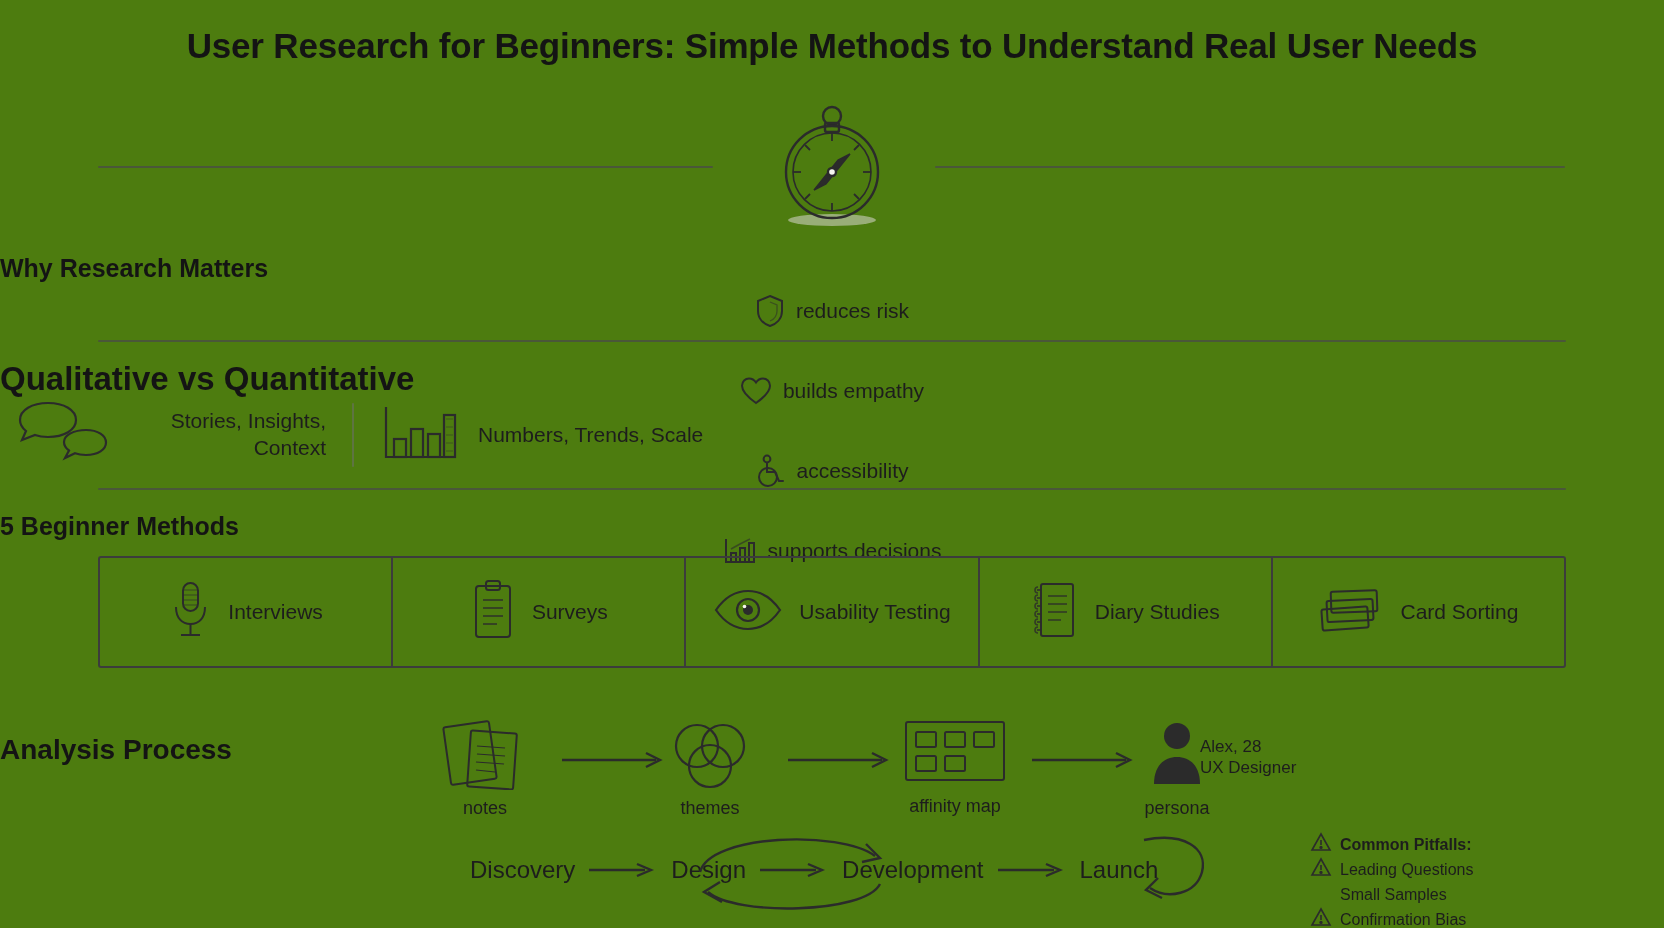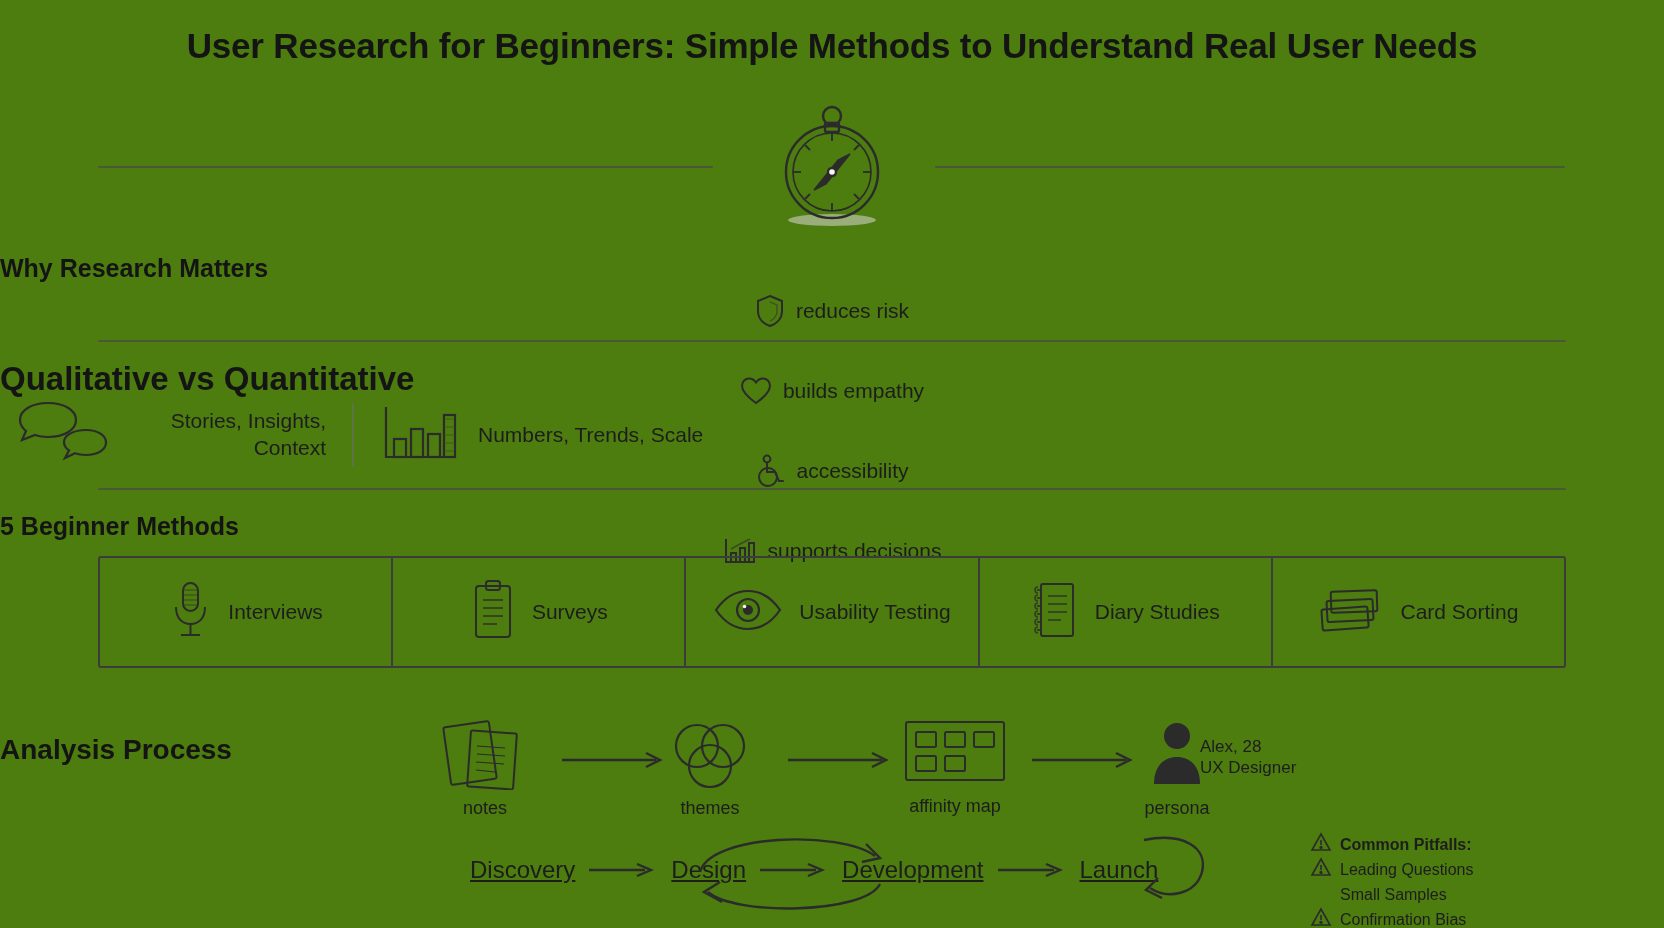--- a/index.html
+++ b/index.html
@@ -176,7 +176,6 @@
     align-items: center;
     gap: 12px;
     font-size: 24px;
-    text-decoration: underline;
   }
   
   #pitfalls {

